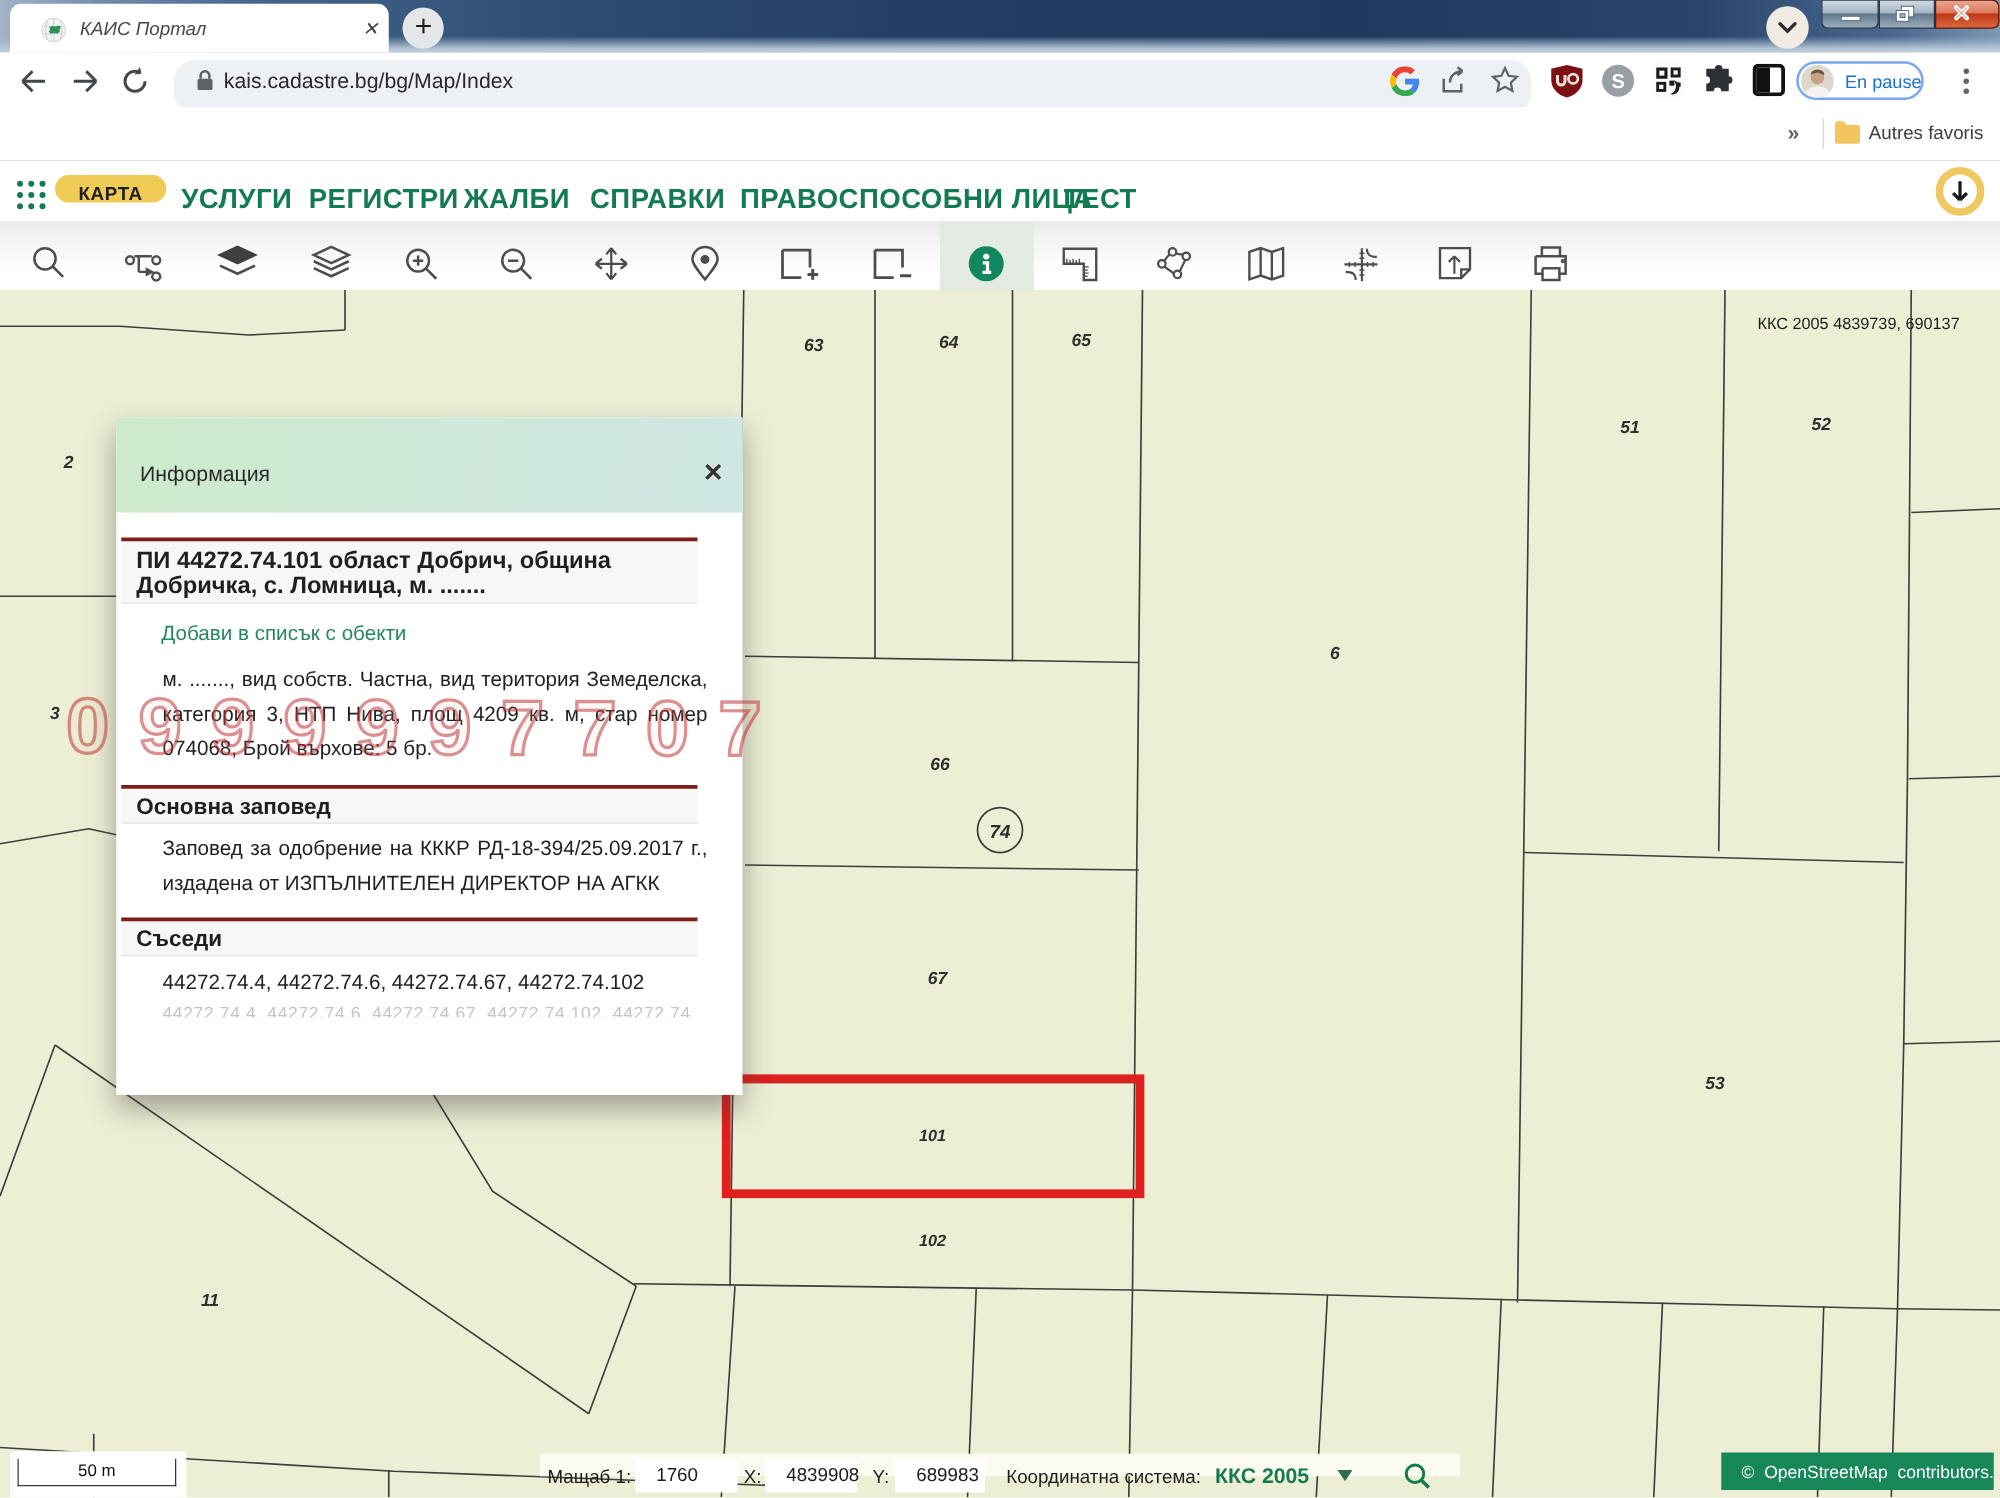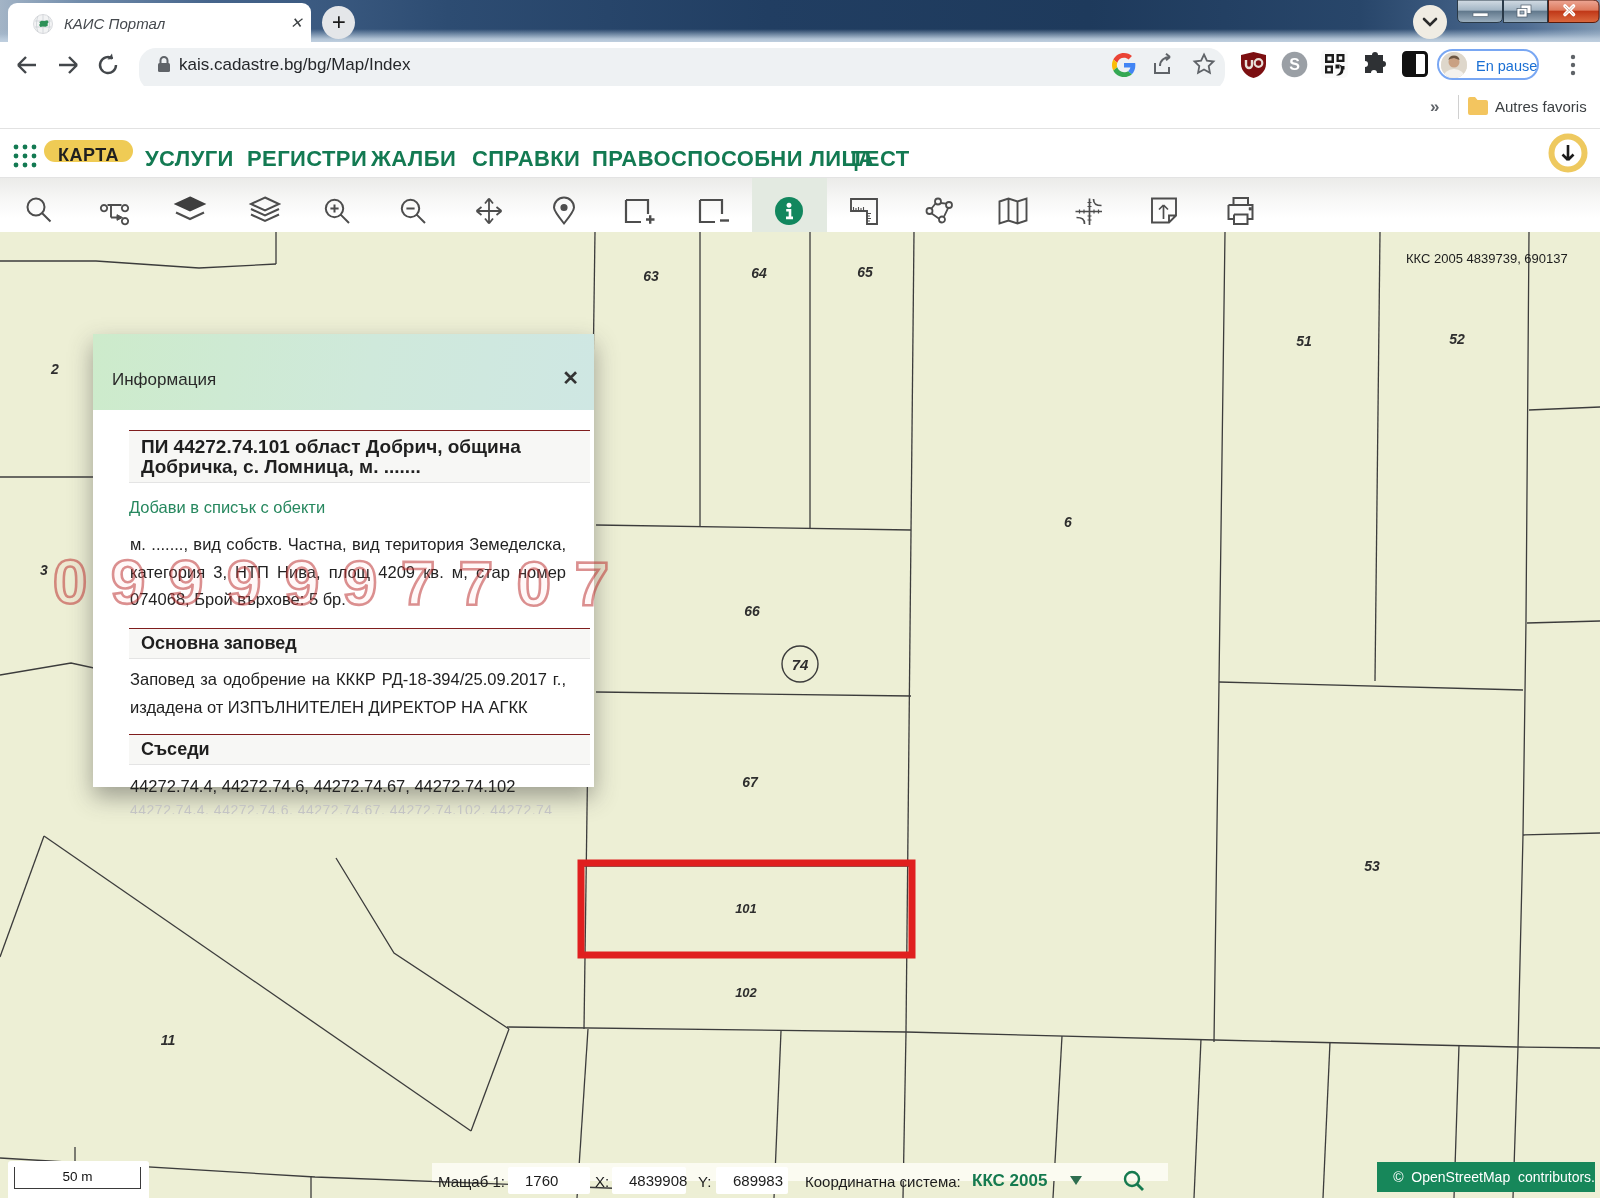--- a/index.html
+++ b/index.html
@@ -38,7 +38,7 @@
 
 
 #navrow { left:0; top:129px; width:1600px; height:48px; background:#fff; }
-#karta { left:44px; top:11px; width:89px; height:22px; background:#efcb55; border-radius:16px; text-align:center; line-height:31px; font-size:18px; font-weight:bold; color:#1f1f1f; letter-spacing:0.5px; }
+#karta { left:44px; top:11px; width:89px; height:22px; background:#efcb55; border-radius:16px; text-align:center; line-height:31px; font-size:15px; font-weight:bold; color:#1f1f1f; letter-spacing:0.5px; }
 .navlink { top:17px; font-size:22px; font-weight:bold; color:#137a52; letter-spacing:0.4px; }
 
 

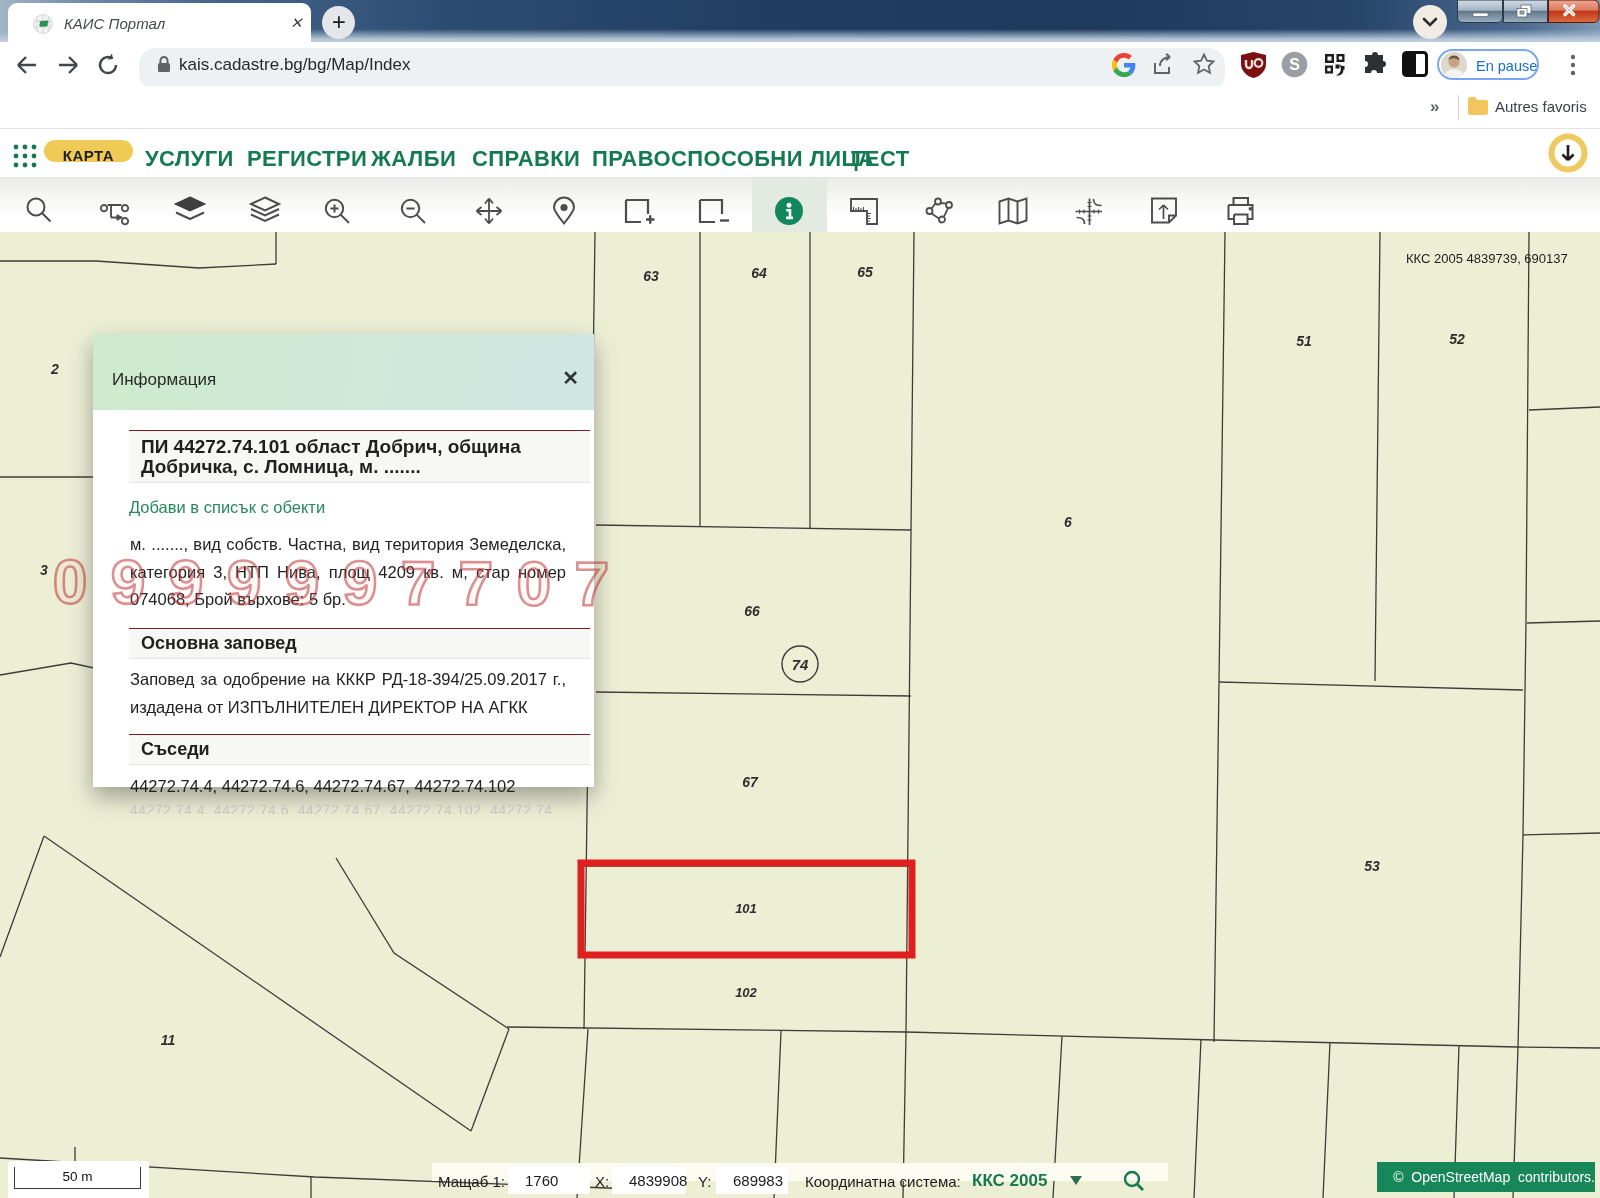--- a/index.html
+++ b/index.html
@@ -50,7 +50,7 @@
 #kkstext { left:1406px; top:19px; font-size:13px; color:#1d1d1d; }
 
 
-#popup { left:93px; top:334px; width:501px; height:453px; background:#fff; box-shadow:0 10px 22px rgba(60,60,60,0.45); }
+#popup { left:93px; top:334px; width:501px; height:542px; background:#fff; box-shadow:0 10px 22px rgba(60,60,60,0.45); }
 #pophead { position:absolute; left:0; top:0; width:501px; height:76px; background:linear-gradient(100deg, #cdebcb 0%, #cfe9db 55%, #cfe7e3 100%); }
 #poptitle { position:absolute; left:19px; top:36px; font-size:17px; color:#2a2a2a; }
 #popclose { position:absolute; right:15px; top:32px; font-size:20px; color:#333; font-weight:bold; }

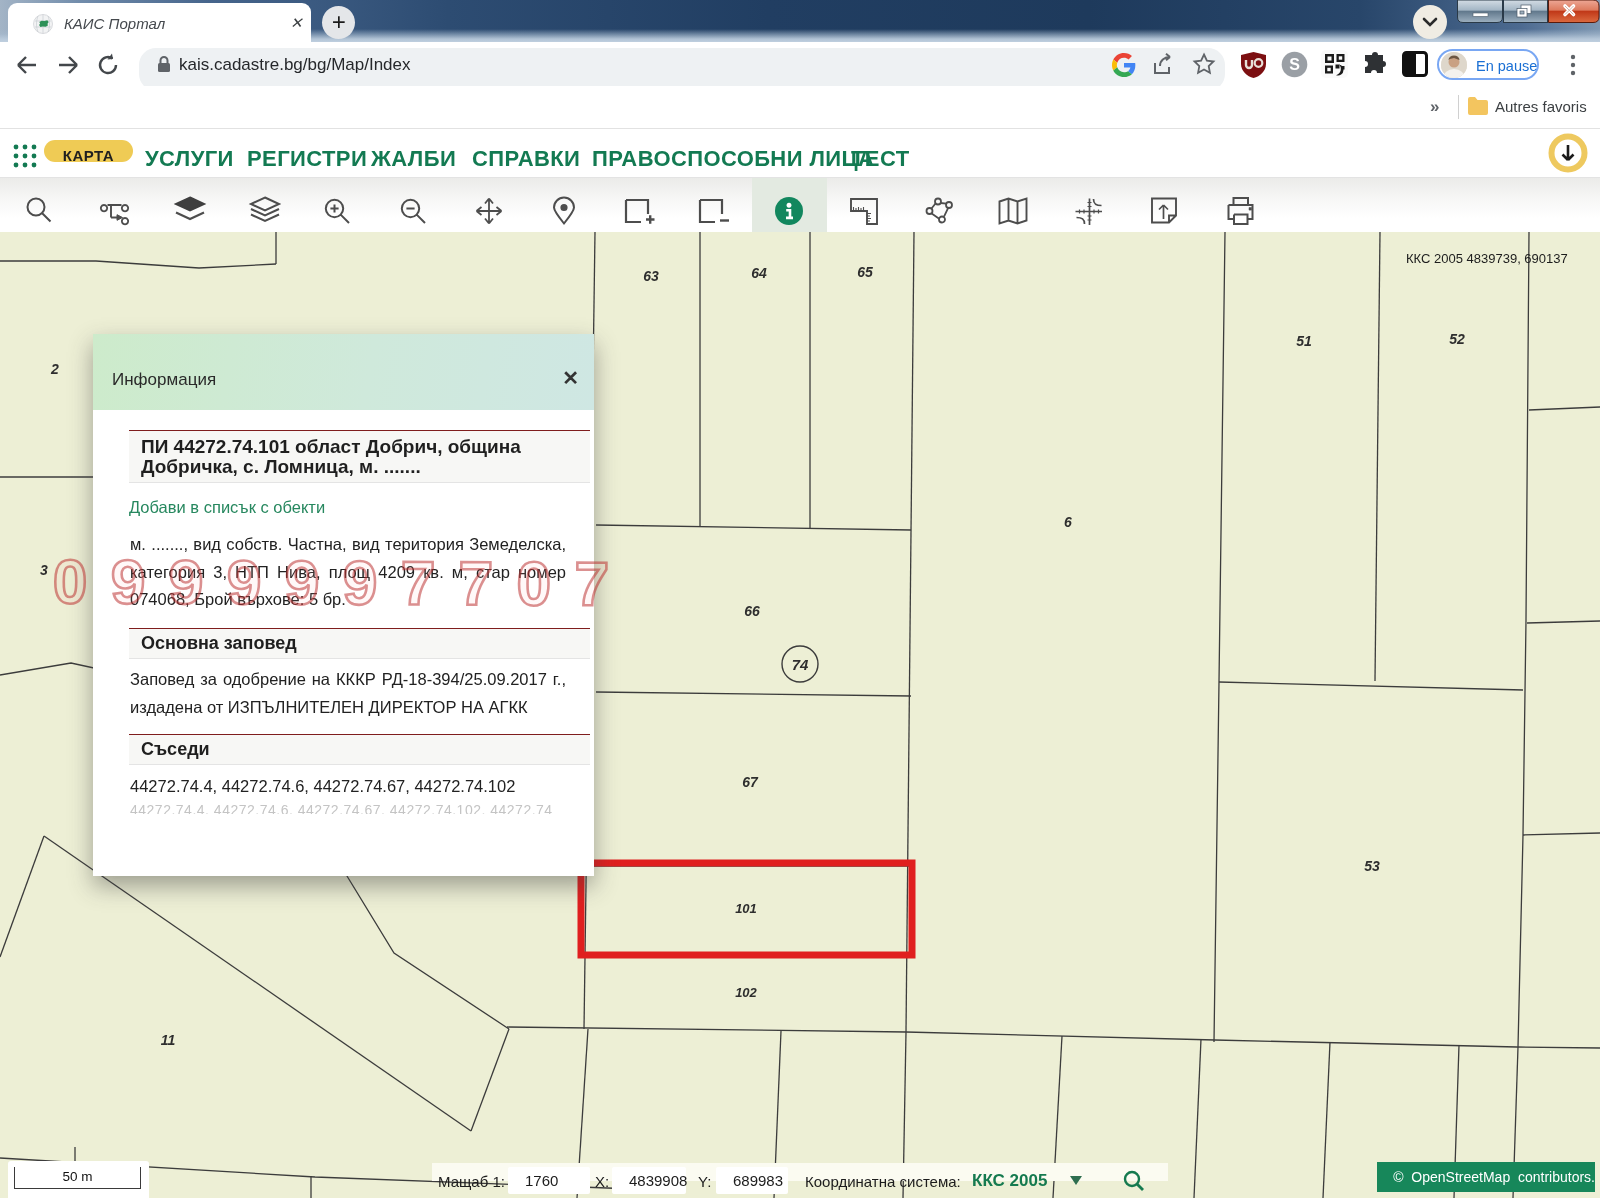--- a/index.html
+++ b/index.html
@@ -54,7 +54,7 @@
 #pophead { position:absolute; left:0; top:0; width:501px; height:76px; background:linear-gradient(100deg, #cdebcb 0%, #cfe9db 55%, #cfe7e3 100%); }
 #poptitle { position:absolute; left:19px; top:36px; font-size:17px; color:#2a2a2a; }
 #popclose { position:absolute; right:15px; top:32px; font-size:20px; color:#333; font-weight:bold; }
-.section { position:absolute; left:36px; width:461px; background:#f7f7f5; border-top:1px solid #7f1d1d; border-bottom:1px solid #e4e4e4; }
+.section { position:absolute; left:4px; width:461px; background:#f7f7f5; border-top:3px solid #7f1d1d; border-bottom:1px solid #e4e4e4; }
 #sec1 { top:96px; height:53px; padding:6px 12px 0 12px; font-size:19px; line-height:19.5px; font-weight:bold; color:#1f1f1f; }
 #addlink { position:absolute; left:36px; top:164px; font-size:16.5px; color:#27885f; }
 #para1 { position:absolute; left:37px; top:197px; width:436px; font-size:16.5px; line-height:27.5px; color:#222; }

